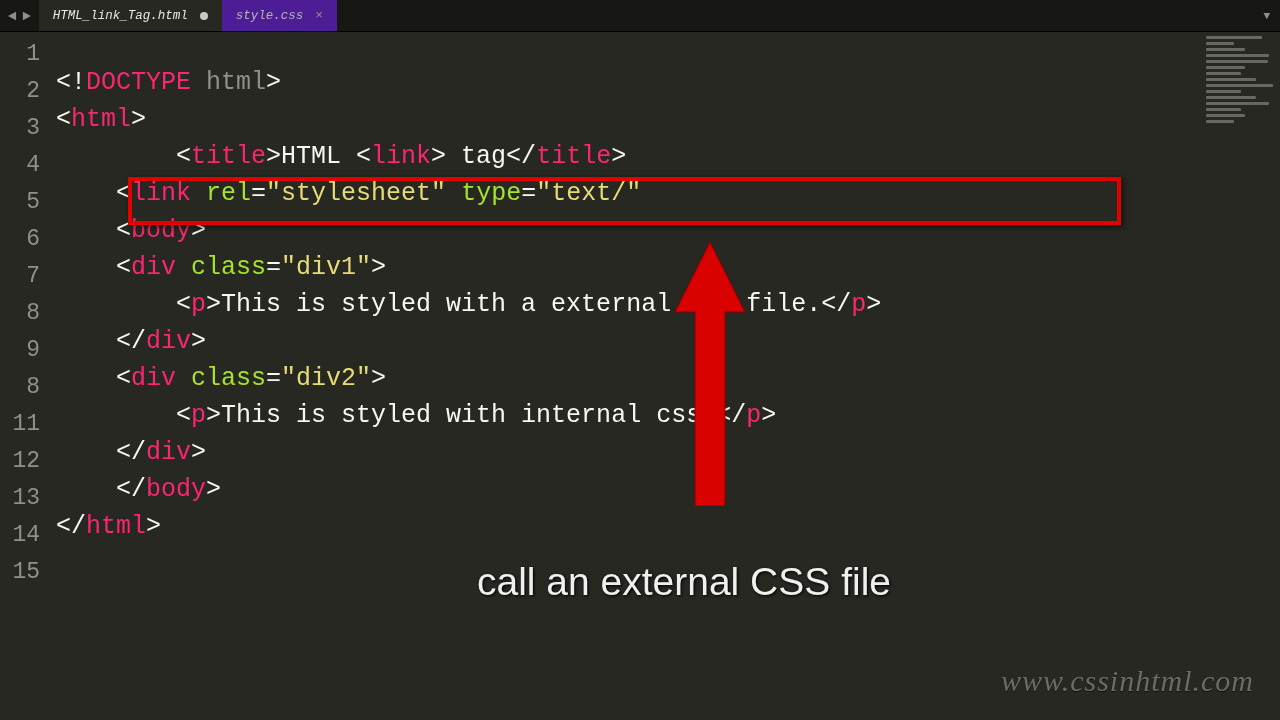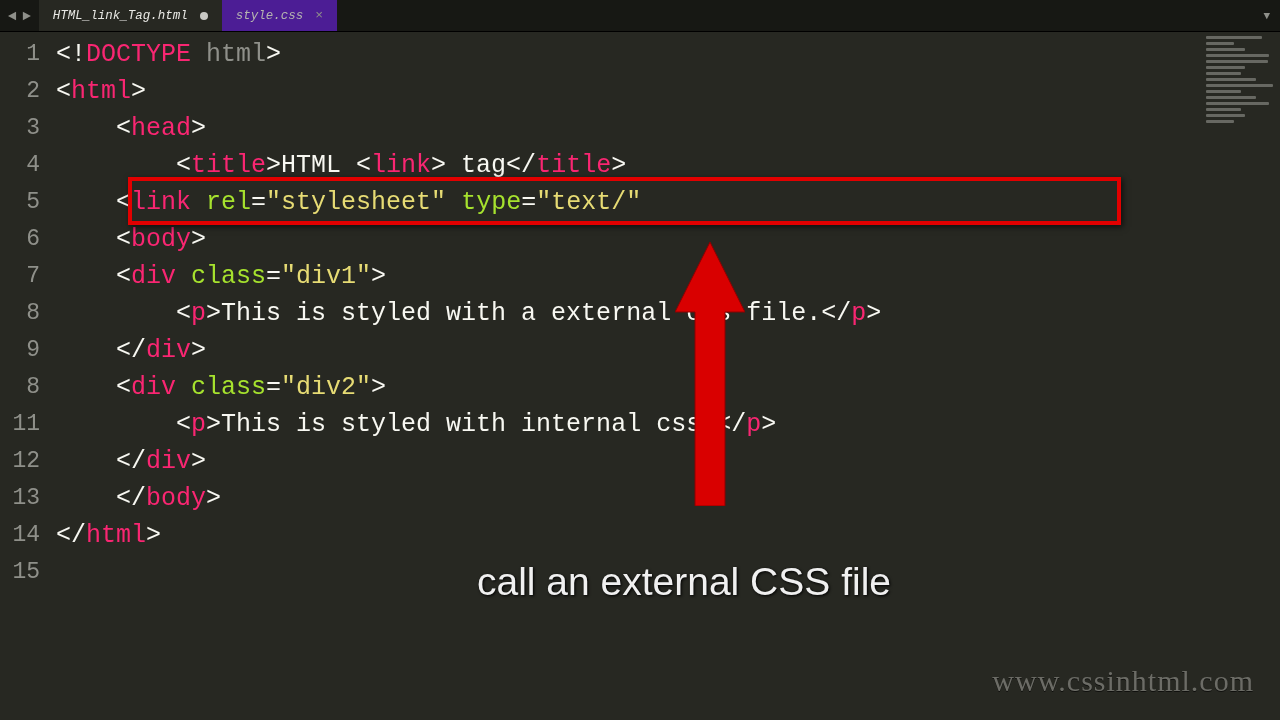--- a/index.html
+++ b/index.html
@@ -17,7 +17,7 @@
   .editor { display:flex; height:688px; }
   .gutter { width:56px; background:#272822; padding-top:4px; }
   .lnum { color:#8f908a; text-align:right; padding-right:16px; height:37px; line-height:37px; font-size:23px; }
-  .code { flex:1; padding-top:4px; color:#f8f8f2; position:relative; }
+  .code { flex:1; padding-top:4px; color:#f8f8f2; position:relative;margin-top:28px; }
   .ln { height:37px; line-height:37px; white-space:pre; font-size:25px; }
   .col-white { color:#f8f8f2; }
   .col-pink  { color:#f92672; }

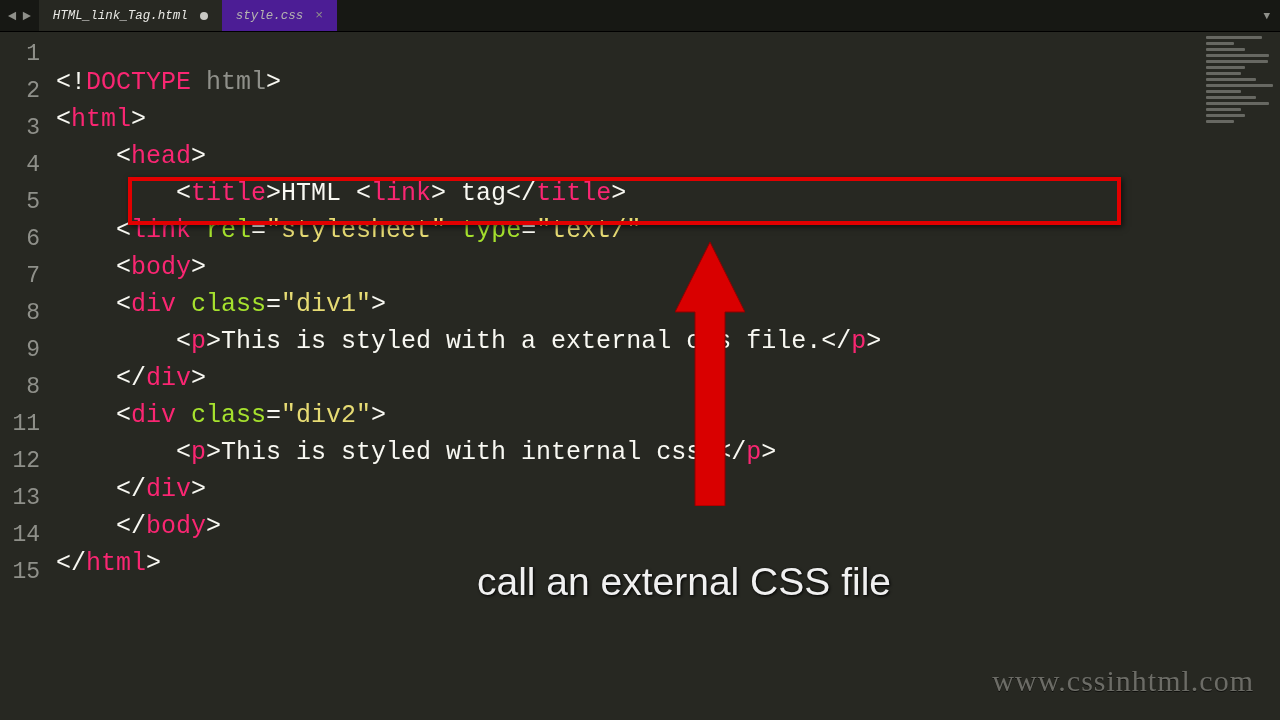--- a/index.html
+++ b/index.html
@@ -73,7 +73,6 @@
   <div class="code">
     <div class="ln"><span class="col-white">&lt;!</span><span class="col-pink">DOCTYPE</span><span class="col-gray"> html</span><span class="col-white">&gt;</span></div>
     <div class="ln"><span class="col-white">&lt;</span><span class="col-pink">html</span><span class="col-white">&gt;</span></div>
-    <div class="ln"><span class="col-white">    &lt;</span><span class="col-pink">head</span><span class="col-white">&gt;</span></div>
     <div class="ln"><span class="col-white">        &lt;</span><span class="col-pink">title</span><span class="col-white">&gt;</span><span class="col-white">HTML &lt;</span><span class="col-pink">link</span><span class="col-white">&gt; tag</span><span class="col-white">&lt;/</span><span class="col-pink">title</span><span class="col-white">&gt;</span></div>
     <div class="ln"><span class="col-white">    &lt;</span><span class="col-pink">link</span><span class="col-white"> </span><span class="col-green">rel</span><span class="col-white">=</span><span class="col-yellow">"stylesheet"</span><span class="col-white"> </span><span class="col-green">type</span><span class="col-white">=</span><span class="col-yellow">"text/"</span></div>
     <div class="ln"><span class="col-white">    &lt;</span><span class="col-pink">body</span><span class="col-white">&gt;</span></div>

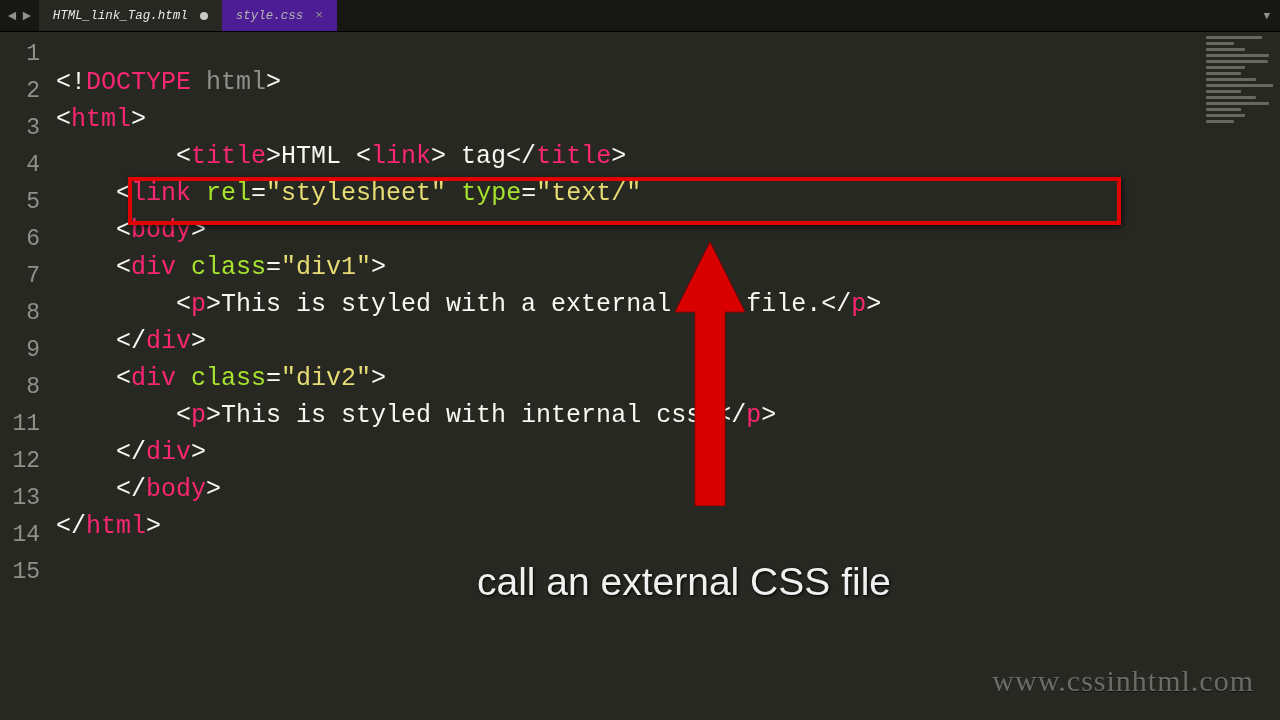--- a/index.html
+++ b/index.html
@@ -27,7 +27,7 @@
   .hl-box { position:absolute; border:4px solid #e20000; top:177px; left:128px; width:993px; height:48px; pointer-events:none; box-shadow: 2px 2px 6px rgba(0,0,0,0.6); }
   .big-arrow { position:absolute; left:675px; top:242px; width:70px; height:264px; }
   .caption { position:absolute; left:0; width:1280px; top:560px; text-align:center; color:#f0f0f0; font-family:Arial,Helvetica,sans-serif; font-size:39px; text-shadow:1px 1px 3px #000;margin-left:44px; }
-  .watermark { position:absolute; right:26px; bottom:22px; color:#9a9a94; opacity:0.6; font-family:Georgia,'Times New Roman',serif; font-size:30px; letter-spacing:1px; text-shadow:0 1px 0 #000; }
+  .watermark { position:absolute; right:26px; bottom:22px; color:#9a9a94; opacity:0.6; font-family:Georgia,'Times New Roman',serif; font-style:italic; font-size:30px; letter-spacing:1px; text-shadow:0 1px 0 #000; }
   .minimap { position:absolute; top:36px; right:4px; width:70px; height:90px; opacity:0.4; display:flex; flex-direction:column; gap:3px; }
   .minimap div { height:3px; background:#c8c8c2; border-radius:1px; }
 </style>

